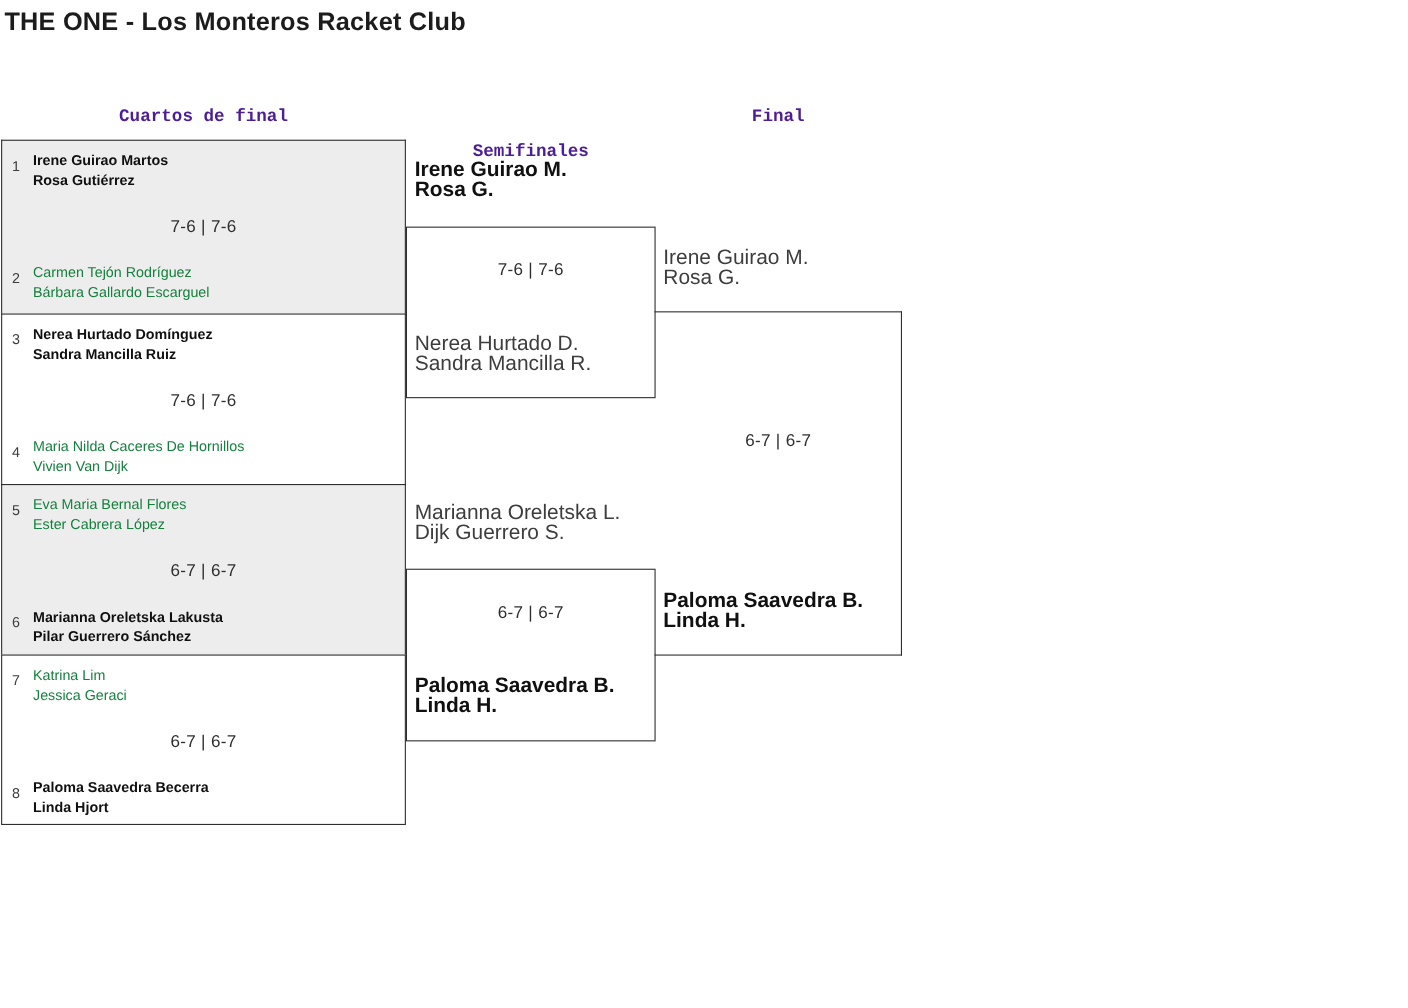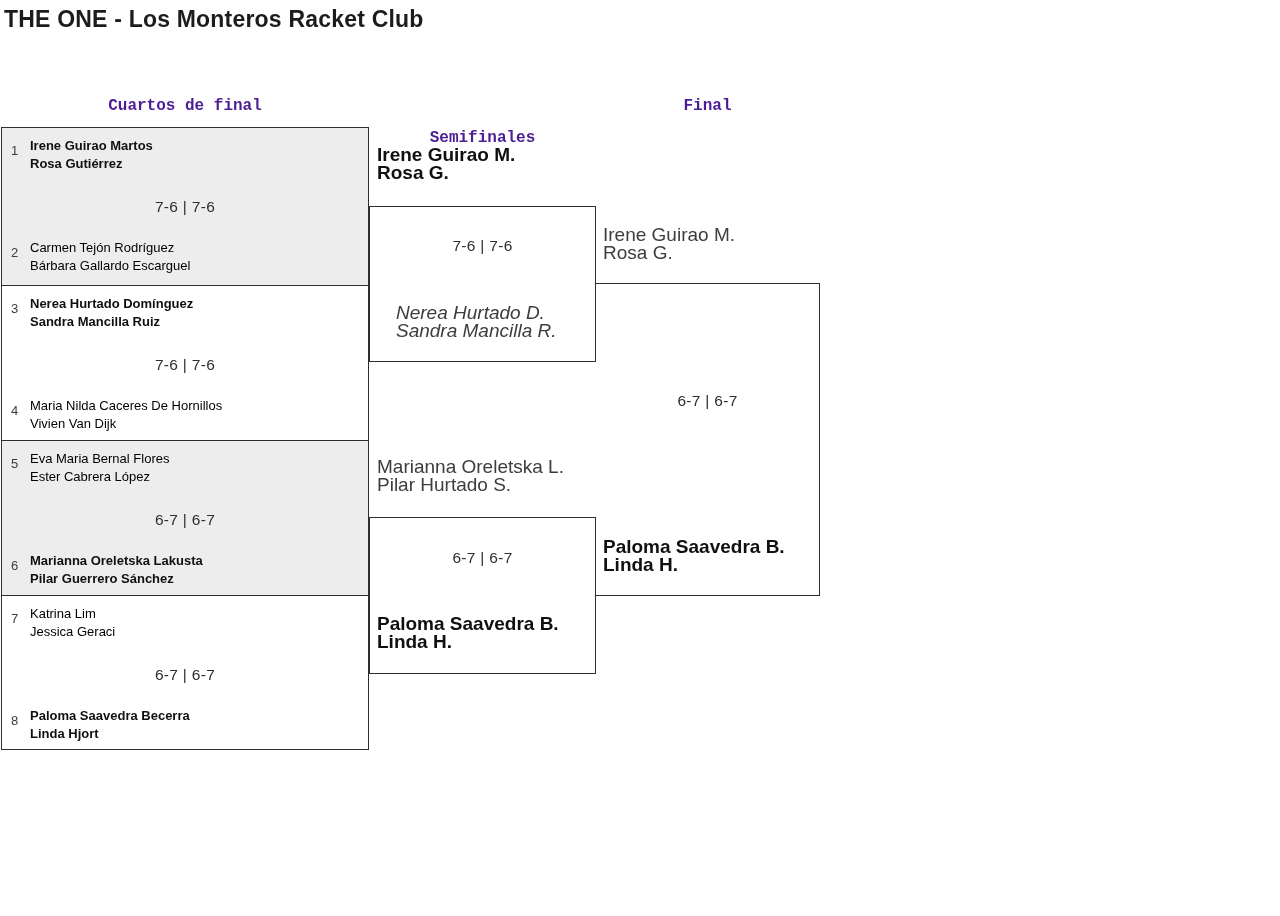--- a/index.html
+++ b/index.html
@@ -41,7 +41,7 @@
   
   .seed { position:absolute; left:9px; font-size:13px; color:#3d3d3d; }
   .team { position:absolute; left:28px; font-size:13px; line-height:18px; }
-  .team.lose { font-weight:400; color:#000000; }
+  .team.lose { font-weight:400; color:#15803d; }
   .team.win  { font-weight:700; color:#101010; }
   .score { position:absolute; left:0; width:100%; text-align:center;
            font-size:15.5px; color:#2e2e2e; letter-spacing:0.3px; }

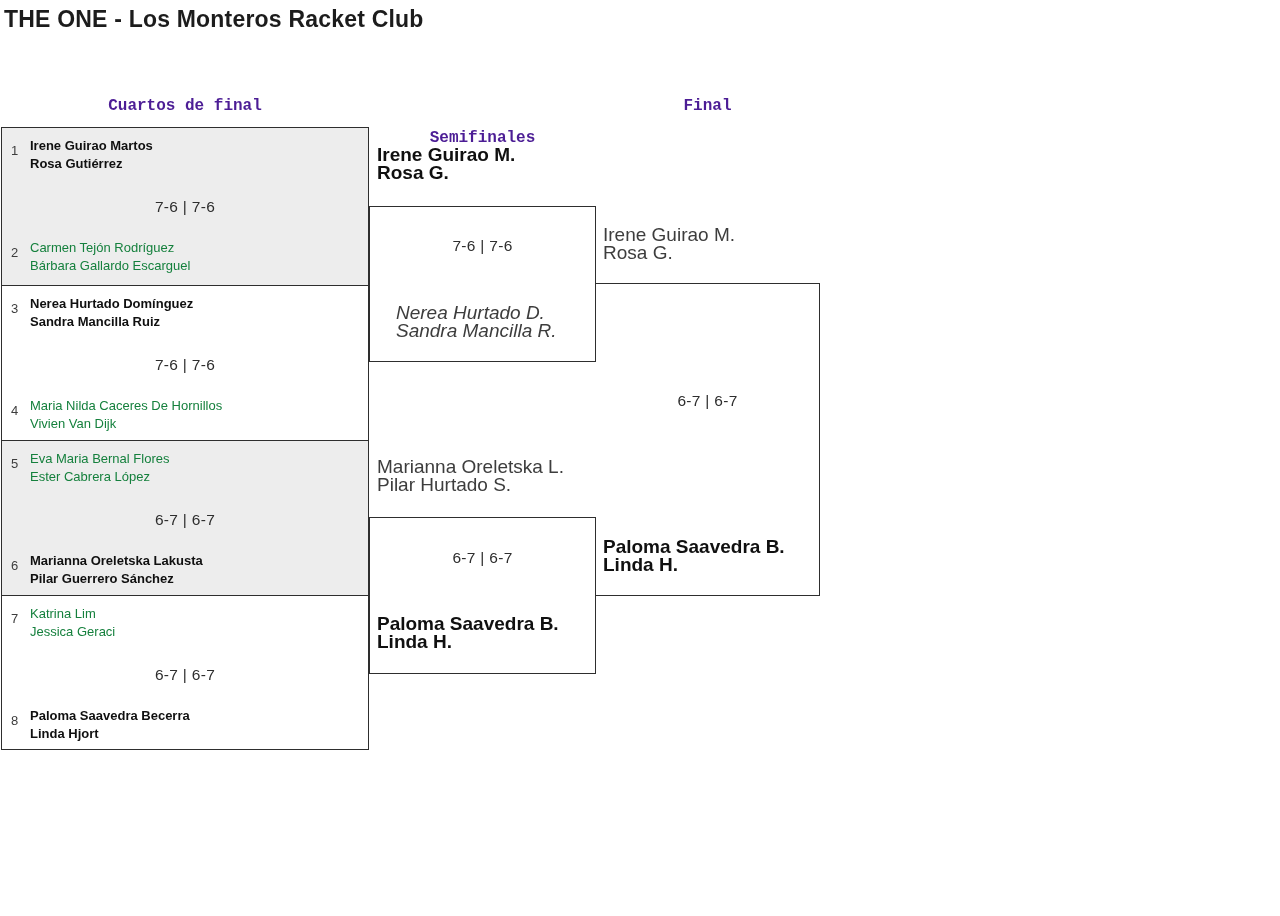--- a/index.html
+++ b/index.html
@@ -135,7 +135,7 @@
     <div>Rosa G.</div>
   </div>
   <div class="score-abs" style="left:369px; width:227px; top:237px;">7-6 | 7-6</div>
-  <div class="lbl lose" style="left:396px; top:304px;font-style:italic;">
+  <div class="lbl lose" style="left:377px; top:304px;">
     <div>Nerea Hurtado D.</div>
     <div>Sandra Mancilla R.</div>
   </div>

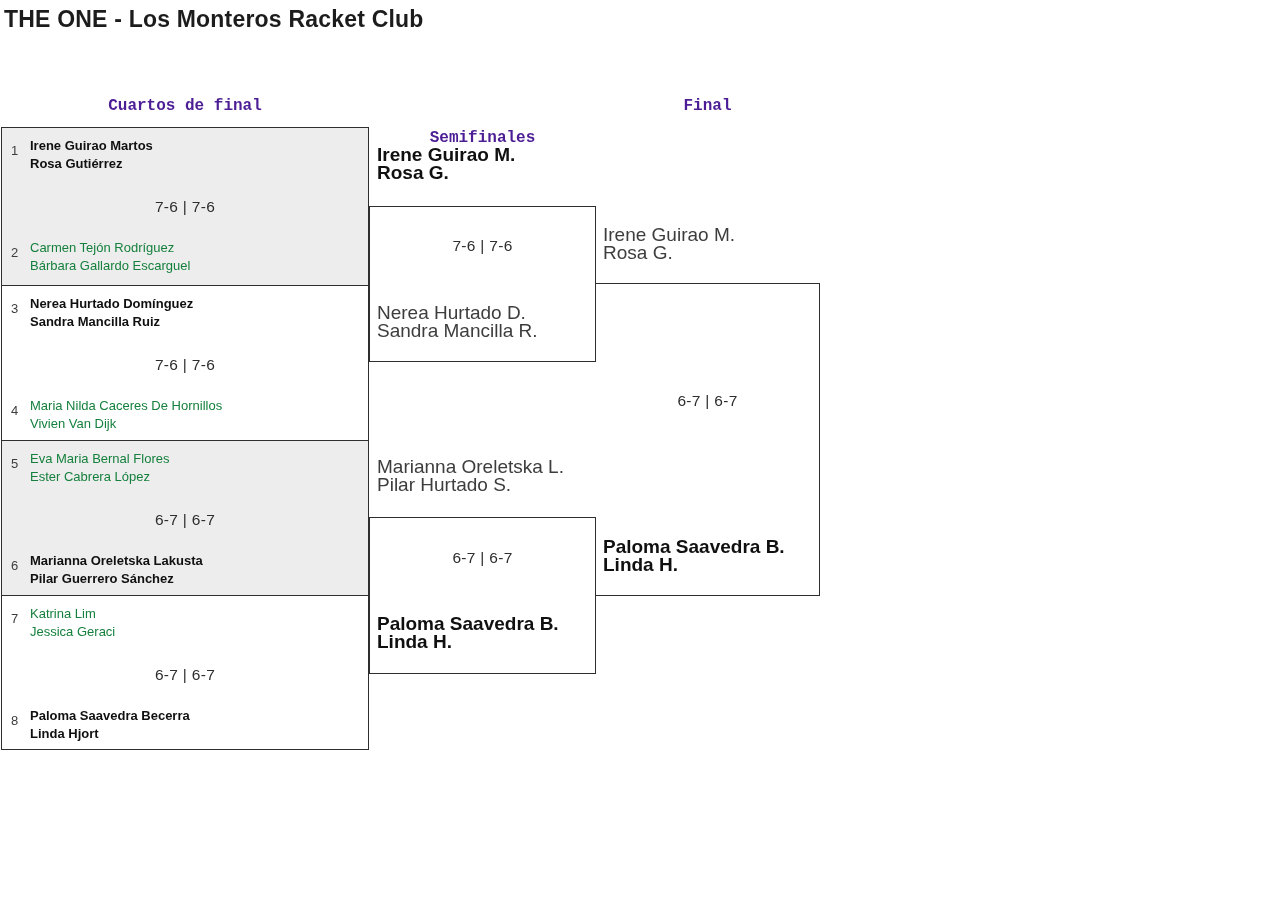--- a/index.html
+++ b/index.html
@@ -142,7 +142,7 @@
 
   <div class="lbl lose" style="left:377px; top:458px;">
     <div>Marianna Oreletska L.</div>
-    <div>Pilar Hurtado S.</div>
+    <div>Dijk Guerrero S.</div>
   </div>
   <div class="score-abs" style="left:369px; width:227px; top:549px;">6-7 | 6-7</div>
   <div class="lbl win" style="left:377px; top:615px;">

